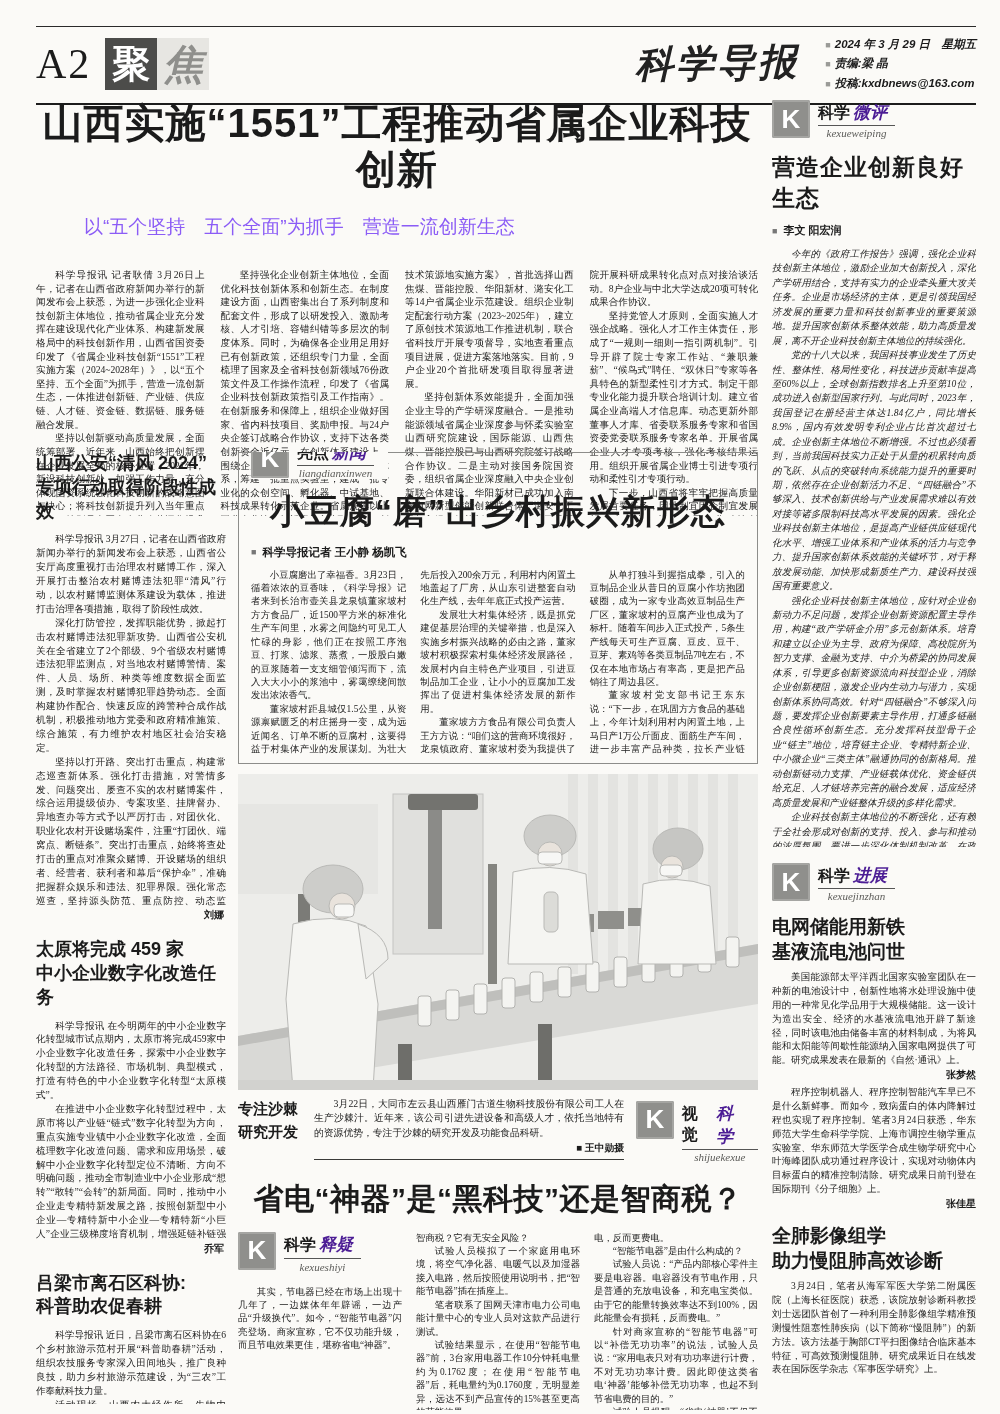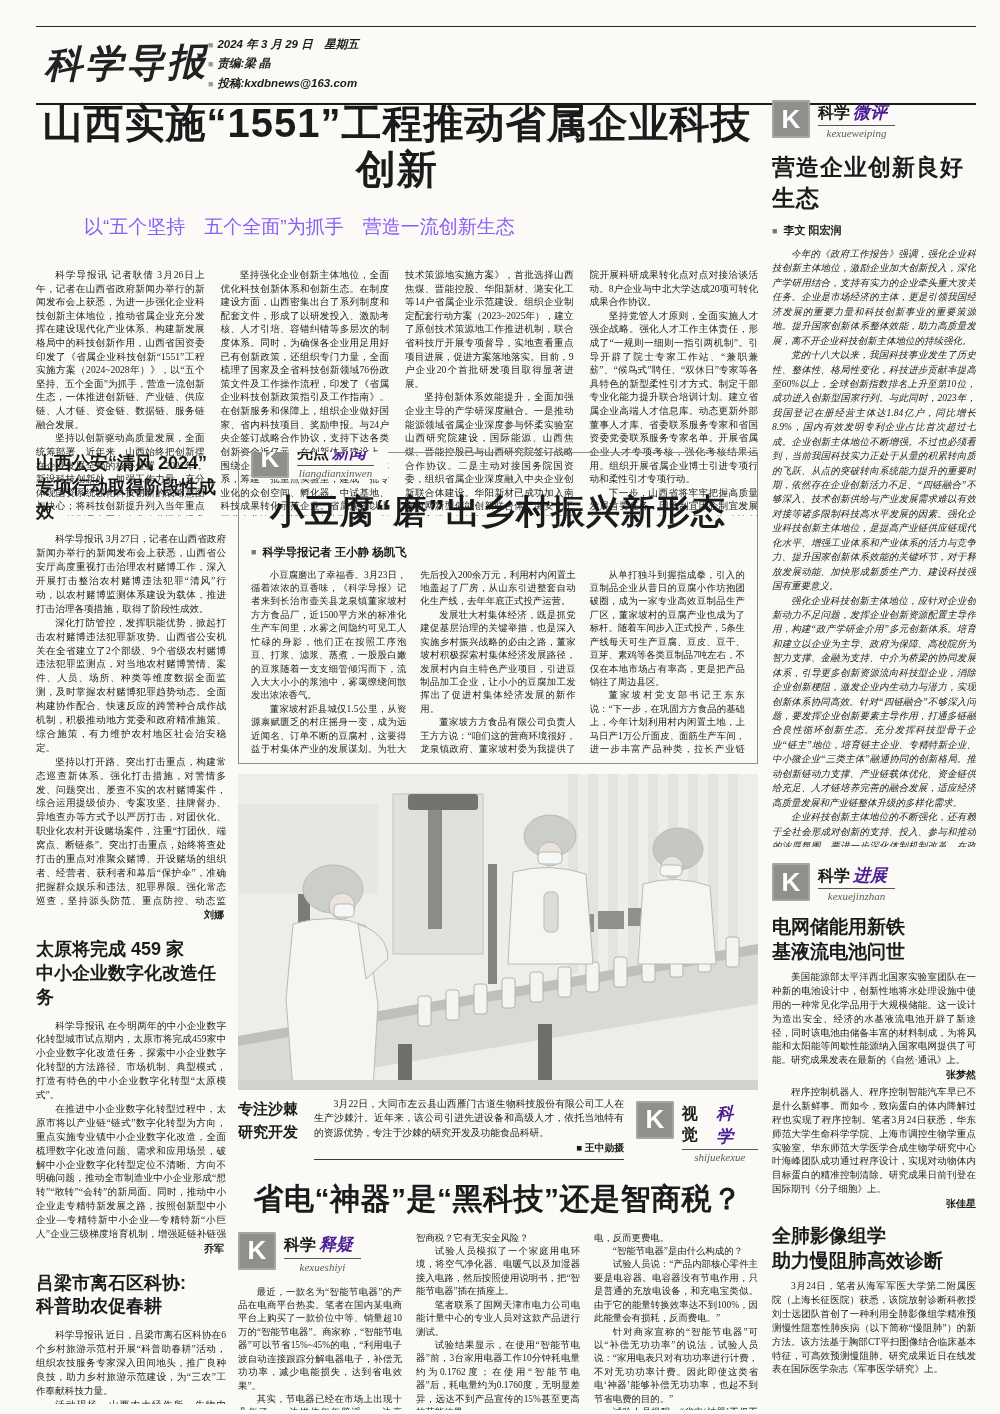--- a/index.html
+++ b/index.html
@@ -96,6 +96,13 @@
 <div class="page">
 
   <div class="header">
+    <div class="header-left">
+      <div class="page-num">A2</div>
+      <div class="focus-logo sans">
+        <span class="fl-b1">聚</span>
+        <span class="fl-b2">焦</span>
+      </div>
+    </div>
     <div class="header-right">
       <div class="masthead">科学导报</div>
       <div class="header-info sans">

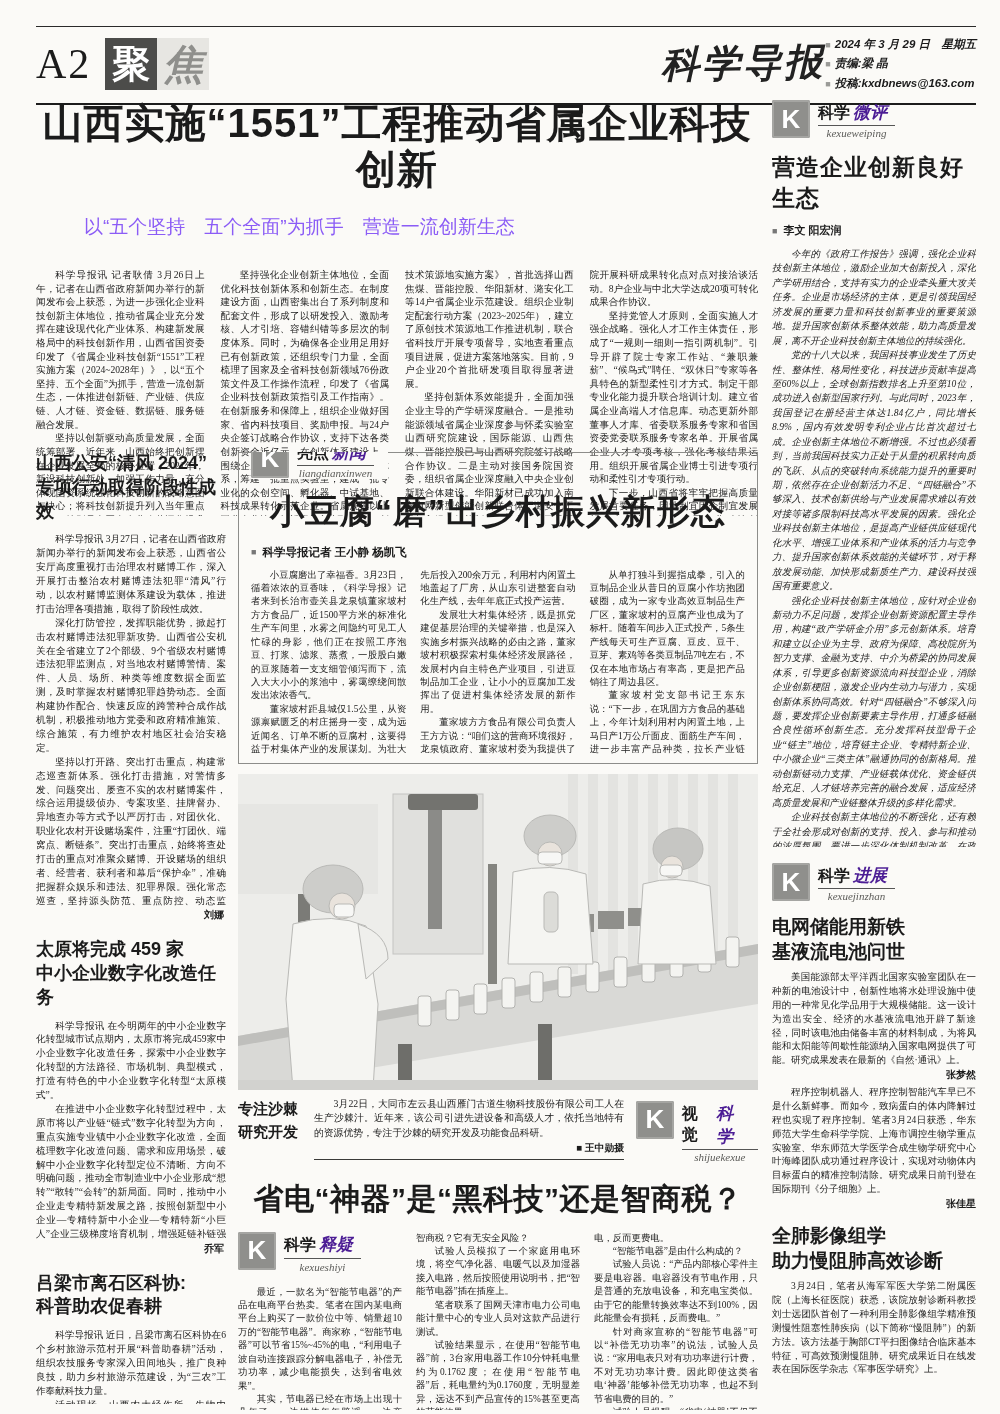--- a/index.html
+++ b/index.html
@@ -18,7 +18,7 @@
          display:flex;align-items:center;justify-content:center;}
   .fl-b2{width:52px;height:52px;background:#e7e6e2;color:#8f8f8c;font-size:40px;font-weight:900;
          display:flex;align-items:center;justify-content:center;font-style:italic;}
-  .header-right{display:flex;align-items:center;margin-left:8px;}
+  .header-right{display:flex;align-items:center;gap:26px;margin-left:8px;}
   .masthead{font-size:38px;font-weight:700;font-style:italic;letter-spacing:3px;color:#222;
             transform:rotate(-1deg);}
   .header-info{font-size:11.5px;line-height:1.7;font-weight:600;font-style:italic;}

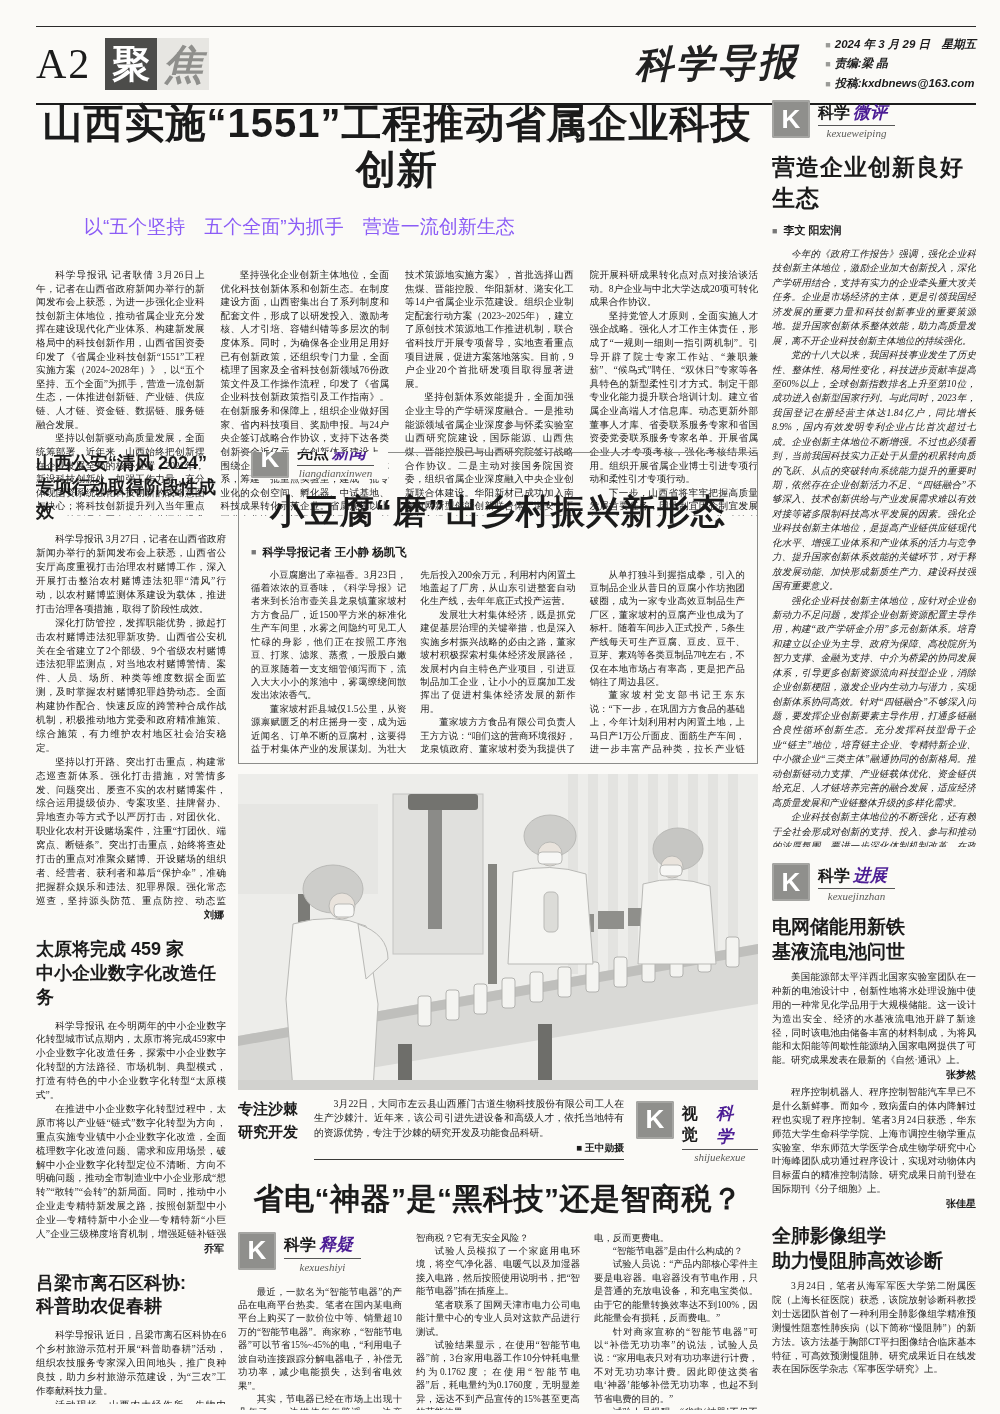--- a/index.html
+++ b/index.html
@@ -318,7 +318,6 @@
           </span>
         </div>
         <div>
-            <p>最近，一款名为“智能节电器”的产品在电商平台热卖。笔者在国内某电商平台上购买了一款价位中等、销量超10万的“智能节电器”。商家称，“智能节电器”可以节省15%~45%的电，“利用电子波自动连接跟踪分解电器电子，补偿无功功率，减少电能损失，达到省电效果”。</p>
             <p>其实，节电器已经在市场上出现十几年了，一边媒体年年辟谣，一边产品“升级换代”。如今，“智能节电器”闪亮登场。商家宣称，它不仅功能升级，而且节电效果更佳，堪称省电“神器”。</p>
           </div>
       </div>

